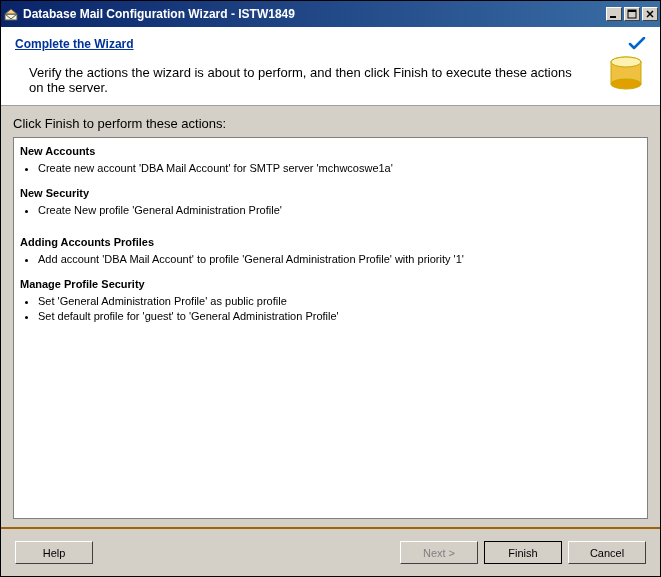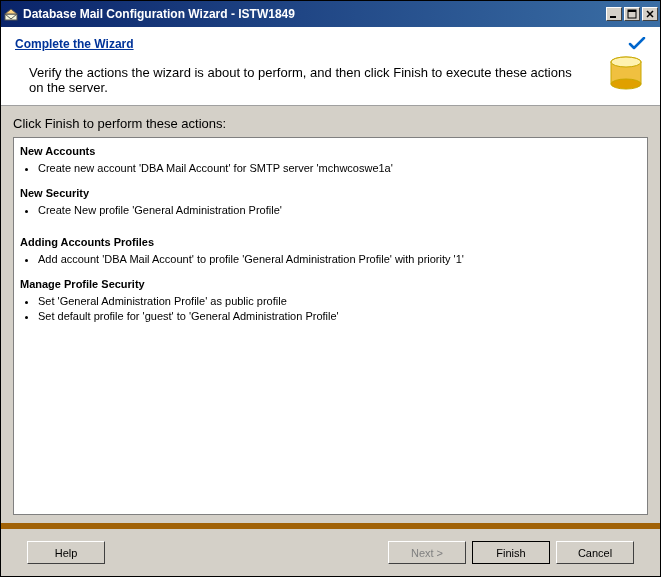--- a/index.html
+++ b/index.html
@@ -125,8 +125,8 @@
     margin: 0;
   }
   .footer {
-    border-top: 6px solid #a16207;
-    padding: 12px 26px;
+    border-top: 2px solid #a16207;
+    padding: 12px 14px;
     display: flex;
     align-items: center;
   }

